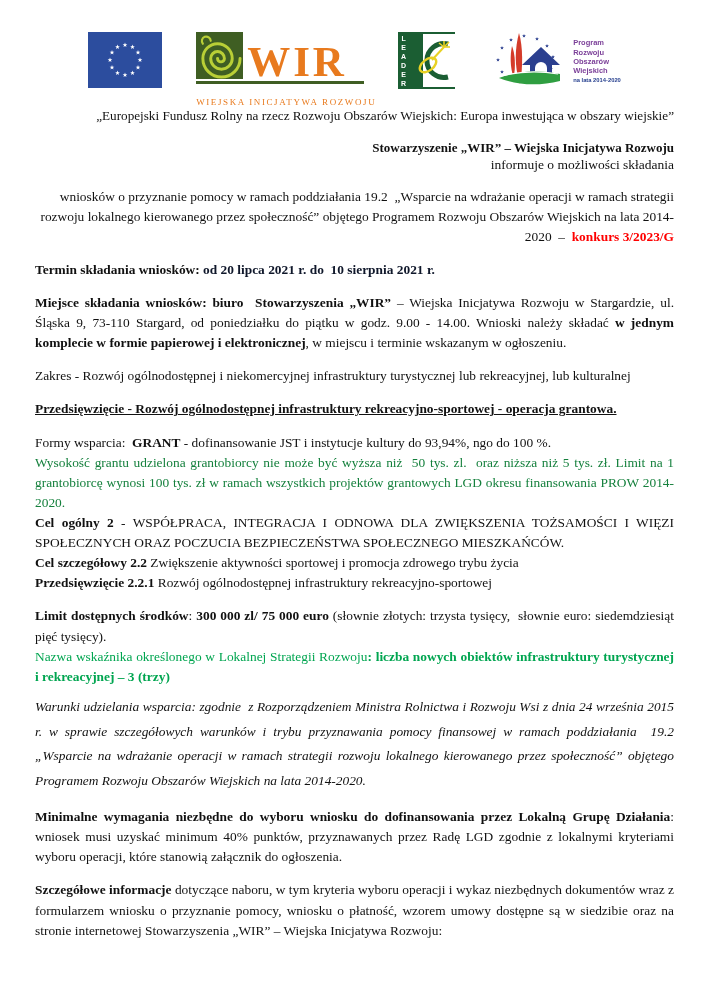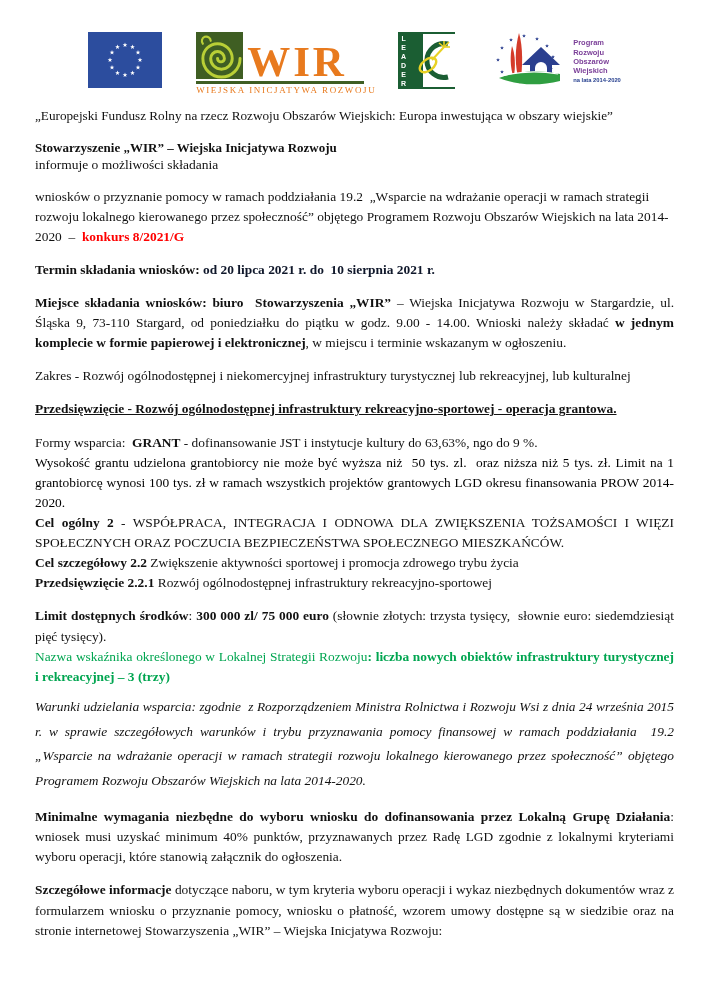--- a/index.html
+++ b/index.html
@@ -28,7 +28,7 @@
   .wir-top{display:flex;align-items:flex-end;gap:4px;}
   .wir-big{color:#e87a1e;font-weight:bold;font-size:43px;line-height:0.82;letter-spacing:3px;font-family:"Liberation Serif",serif;}
   .wir-rule{height:3px;background:#3f5e23;margin-top:2px;}
-  .wir-caption{color:#e87a1e;font-size:9px;letter-spacing:1.6px;margin-top:1px;white-space:nowrap;font-family:"Liberation Serif",serif;}
+  .wir-caption{color:#e87a1e;font-size:9px;letter-spacing:1.6px;margin-top:13px;white-space:nowrap;font-family:"Liberation Serif",serif;}
   .logo-leader{width:57px;height:57px;background:#1b5e33;position:relative;flex:none;}
   .leader-text{position:absolute;left:2px;top:3px;writing-mode:vertical-rl;text-orientation:upright;color:#ffffff;
     font-size:7px;font-weight:bold;letter-spacing:2px;font-family:"Liberation Sans",sans-serif;}

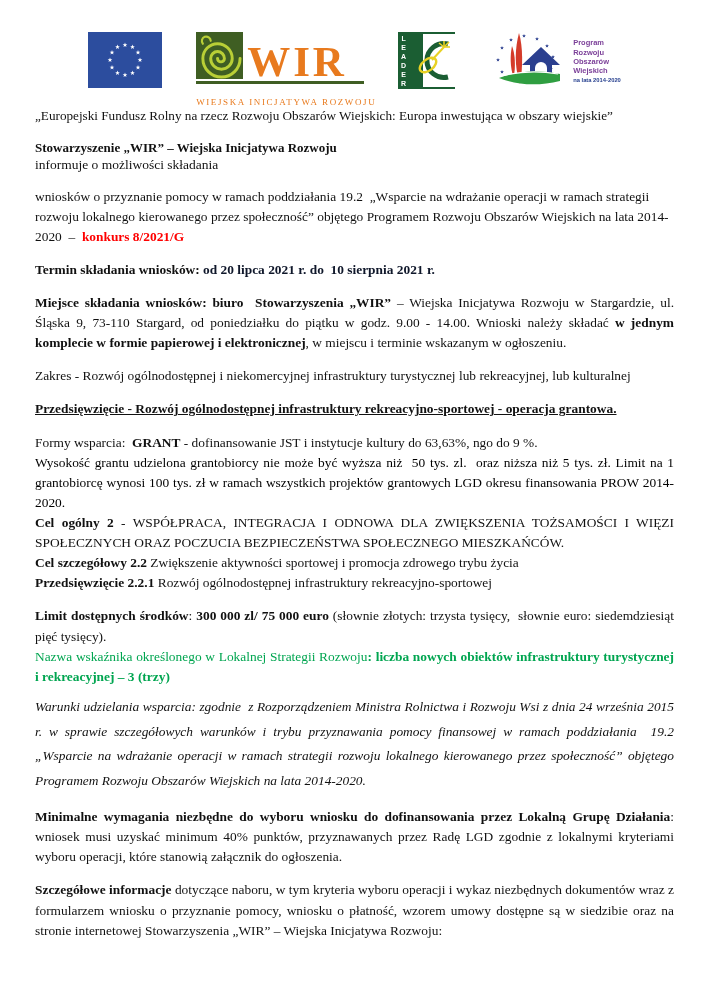--- a/index.html
+++ b/index.html
@@ -11,7 +11,7 @@
   p{margin:0;text-align:justify;line-height:1.5;white-space:pre-wrap;}
   .gap{margin-top:13px;}
   .gap-sm{margin-top:8px;}
-  .center{text-align:left;}
+  .center{text-align:right;}
   .bold{font-weight:bold;}
   .ul{text-decoration:underline;}
   .it{font-style:italic;line-height:1.85;}

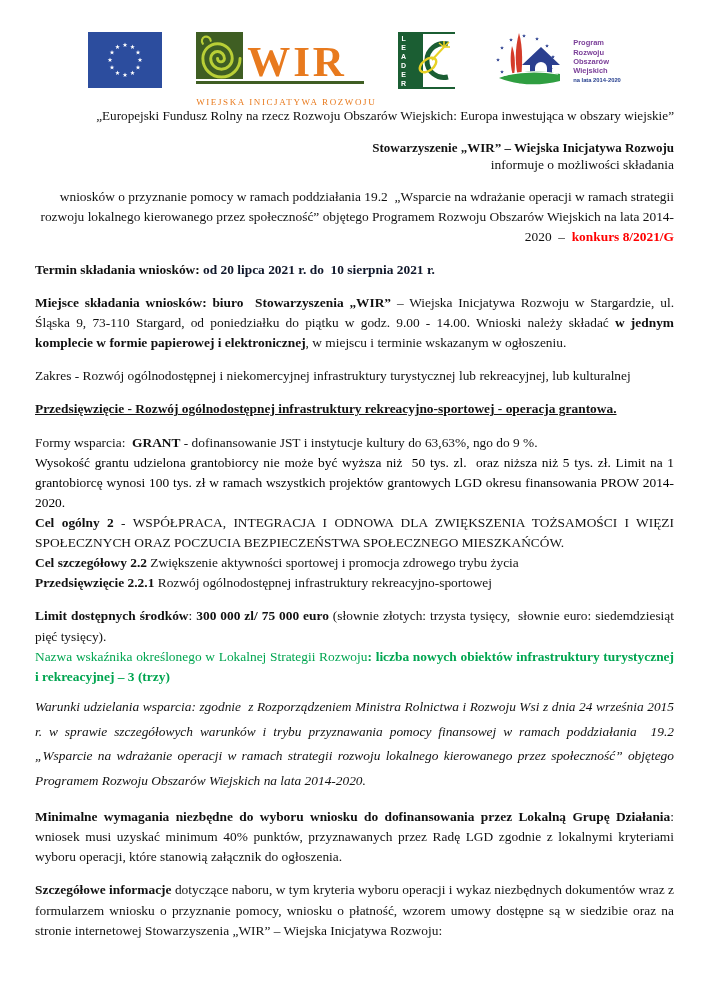--- a/index.html
+++ b/index.html
@@ -134,7 +134,7 @@
   <p class="center title">Stowarzyszenie „WIR” – Wiejska Inicjatywa Rozwoju</p>
   <p class="center subtitle">informuje o możliwości składania</p>
 
-  <p class="center gap"><span>wniosków o przyznanie pomocy w ramach poddziałania 19.2  „Wsparcie na wdrażanie operacji w ramach strategii rozwoju lokalnego kierowanego przez społeczność” objętego Programem Rozwoju Obszarów Wiejskich na lata 2014-2020  –  </span><span class="red">konkurs 8/2021/G</span></p>
+  <p class="center gap"><span>wniosków o przyznanie pomocy w ramach poddziałania 19.2  „Wsparcie na wdrażanie operacji w ramach strategii rozwoju lokalnego kierowanego przez społeczność” objętego Programem Rozwoju Obszarów Wiejskich na lata 2014-2020  –  </span><span class="red">konkurs 3/2023/G</span></p>
 
   <p class="gap"><span class="bold">Termin składania wniosków: </span><span class="dateblue">od 20 lipca 2021 r. do  10 sierpnia 2021 r.</span></p>
 

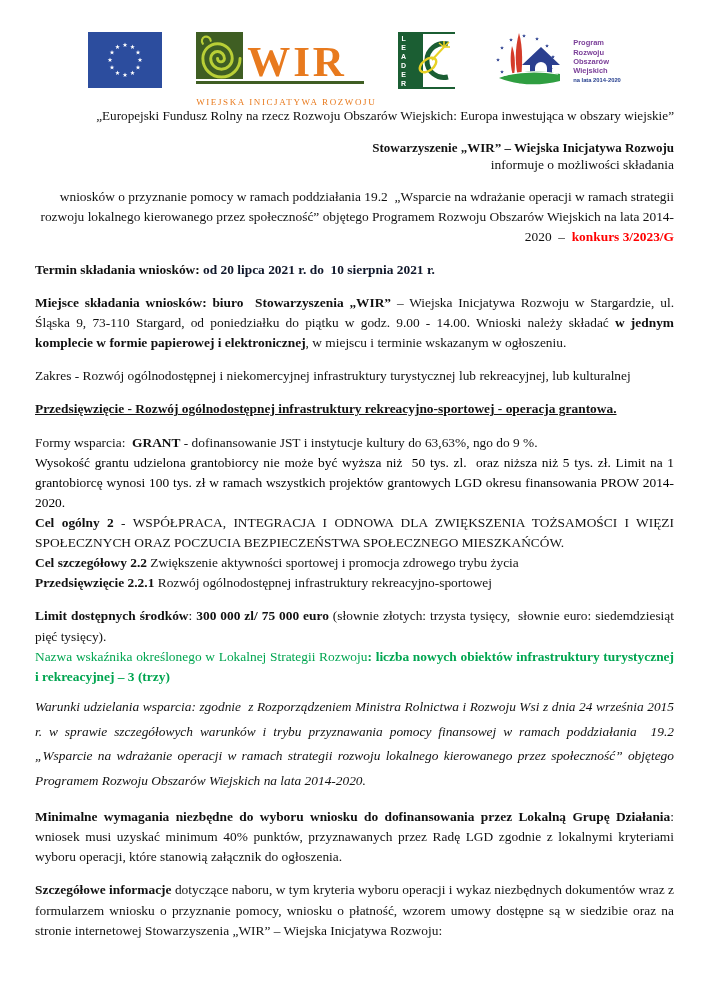--- a/index.html
+++ b/index.html
@@ -144,7 +144,7 @@
 
   <p class="gap bold ul">Przedsięwzięcie - Rozwój ogólnodostępnej infrastruktury rekreacyjno-sportowej - operacja grantowa.</p>
 
-  <p class="gap"><span>Formy wsparcia:  </span><span class="bold">GRANT</span><span> - dofinansowanie JST i instytucje kultury do 63,63%, ngo do 9 %.</span></p>
+  <p class="gap"><span>Formy wsparcia:  </span><span class="bold">GRANT</span><span> - dofinansowanie JST i instytucje kultury do 93,94%, ngo do 100 %.</span></p>
   <p class="blue">Wysokość grantu udzielona grantobiorcy nie może być wyższa niż  50 tys. zl.  oraz niższa niż 5 tys. zł. Limit na 1 grantobiorcę wynosi 100 tys. zł w ramach wszystkich projektów grantowych LGD okresu finansowania PROW 2014-2020.</p>
 
   <p><span class="bold">Cel ogólny 2</span><span> - WSPÓŁPRACA, INTEGRACJA I ODNOWA DLA ZWIĘKSZENIA TOŻSAMOŚCI I WIĘZI SPOŁECZNYCH ORAZ POCZUCIA BEZPIECZEŃSTWA SPOŁECZNEGO MIESZKAŃCÓW.</span></p>

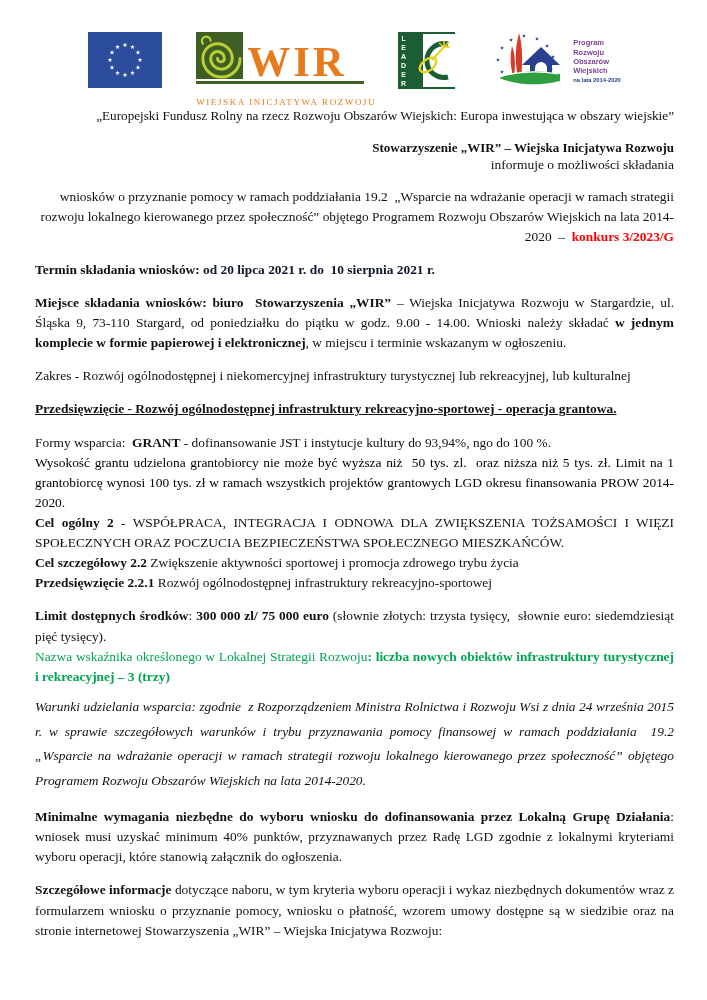--- a/index.html
+++ b/index.html
@@ -20,7 +20,7 @@
   .subtitle{font-size:13.5px;line-height:1.3;}
   .red{color:#fe0000;font-weight:bold;}
   .dateblue{color:#0f172a;font-weight:bold;}
-  .blue{color:#000000;}
+  .blue{color:#15803d;}
   .green{color:#00a550;}
   
   .logos{display:flex;align-items:flex-start;justify-content:center;gap:34px;height:62px;margin-top:4px;}

